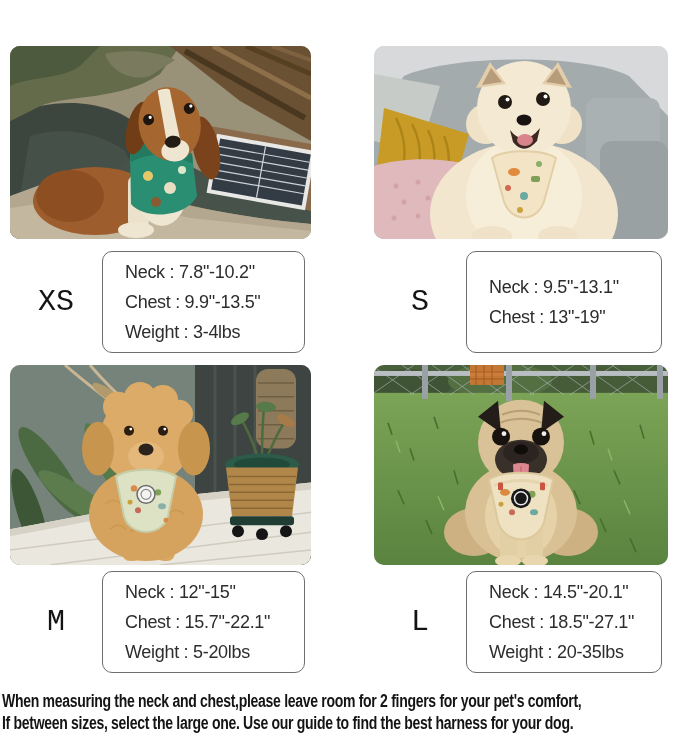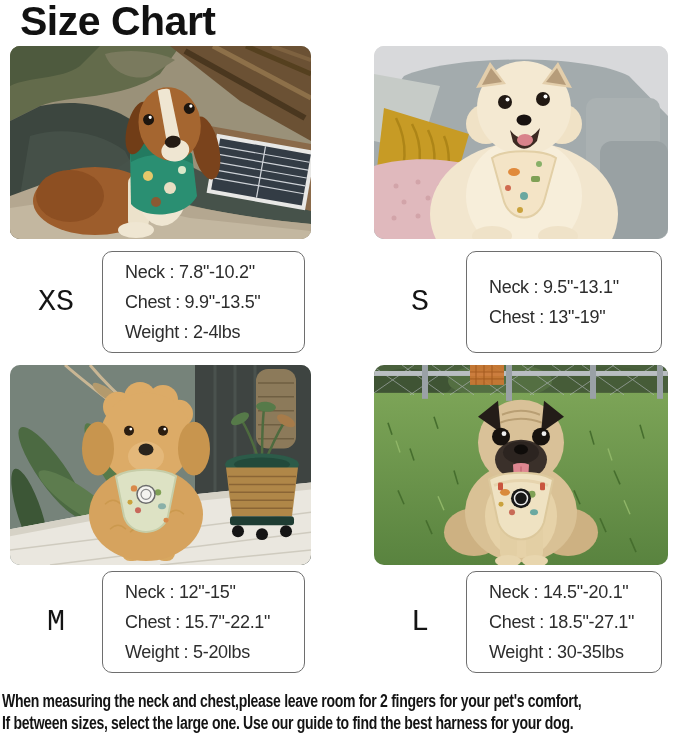--- a/index.html
+++ b/index.html
@@ -32,7 +32,6 @@
 
 <div class="canvas">
 
-  <div class="title">Size Chart</div>
 
   <div class="card card-xs row1">
     <div class="photo">

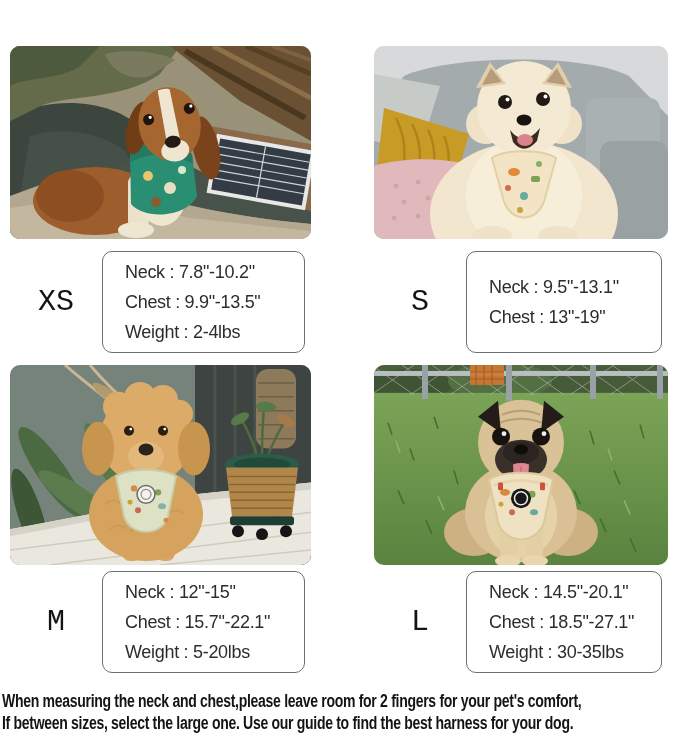--- a/index.html
+++ b/index.html
@@ -98,7 +98,7 @@
       <div class="specbox">
         <div class="specline">Neck : 7.8"-10.2"</div>
         <div class="specline">Chest : 9.9"-13.5"</div>
-        <div class="specline">Weight : 2-4lbs</div>
+        <div class="specline">Weight : 3-4lbs</div>
       </div>
     </div>
   </div>

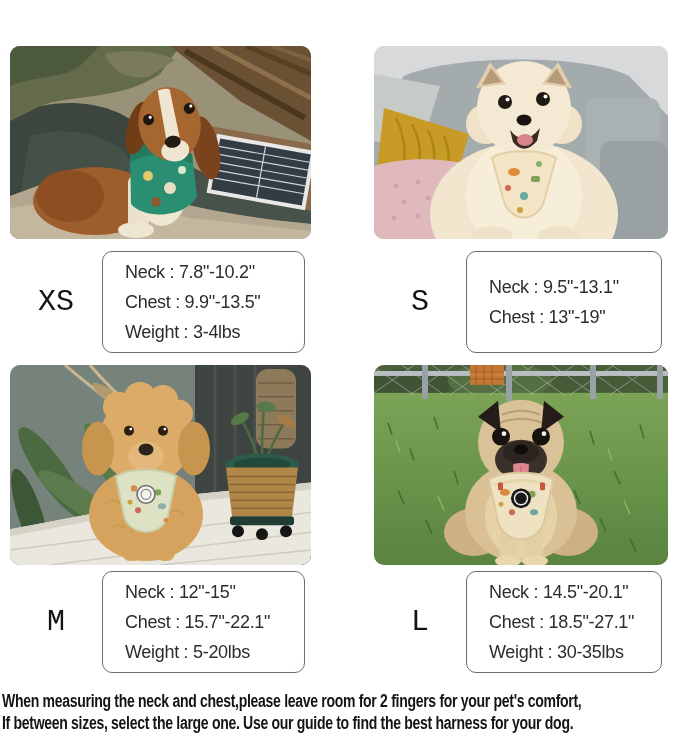--- a/index.html
+++ b/index.html
@@ -378,7 +378,7 @@
       <div class="specbox">
         <div class="specline">Neck : 14.5"-20.1"</div>
         <div class="specline">Chest : 18.5"-27.1"</div>
-        <div class="specline">Weight : 30-35lbs</div>
+        <div class="specline">Weight : 20-35lbs</div>
       </div>
     </div>
   </div>

